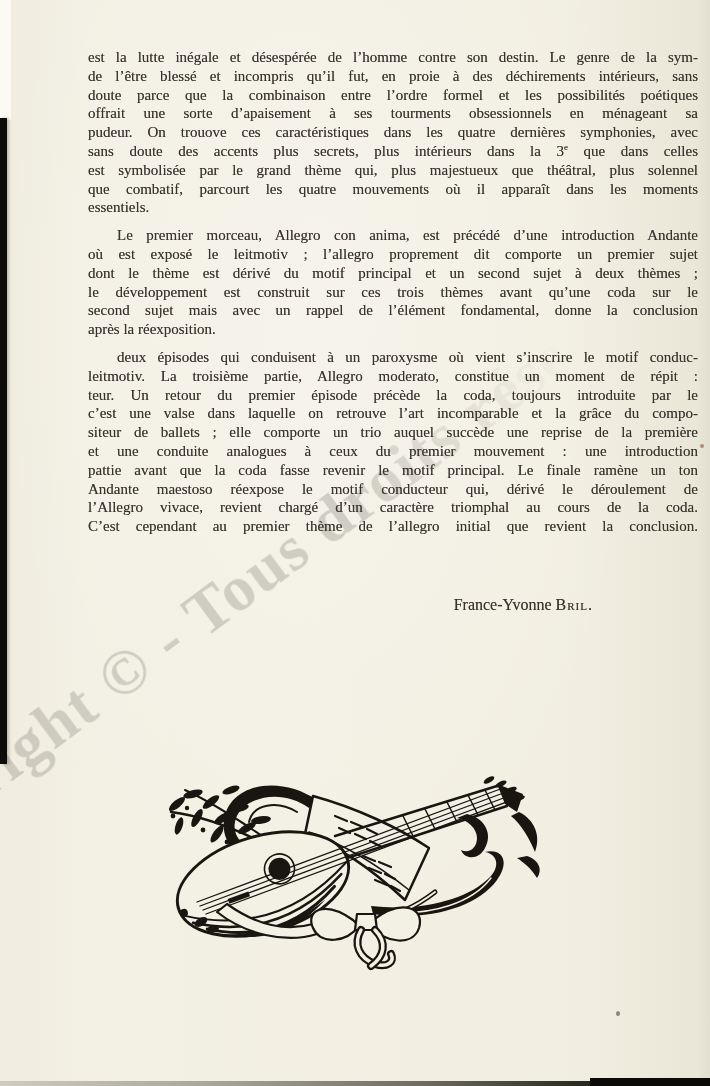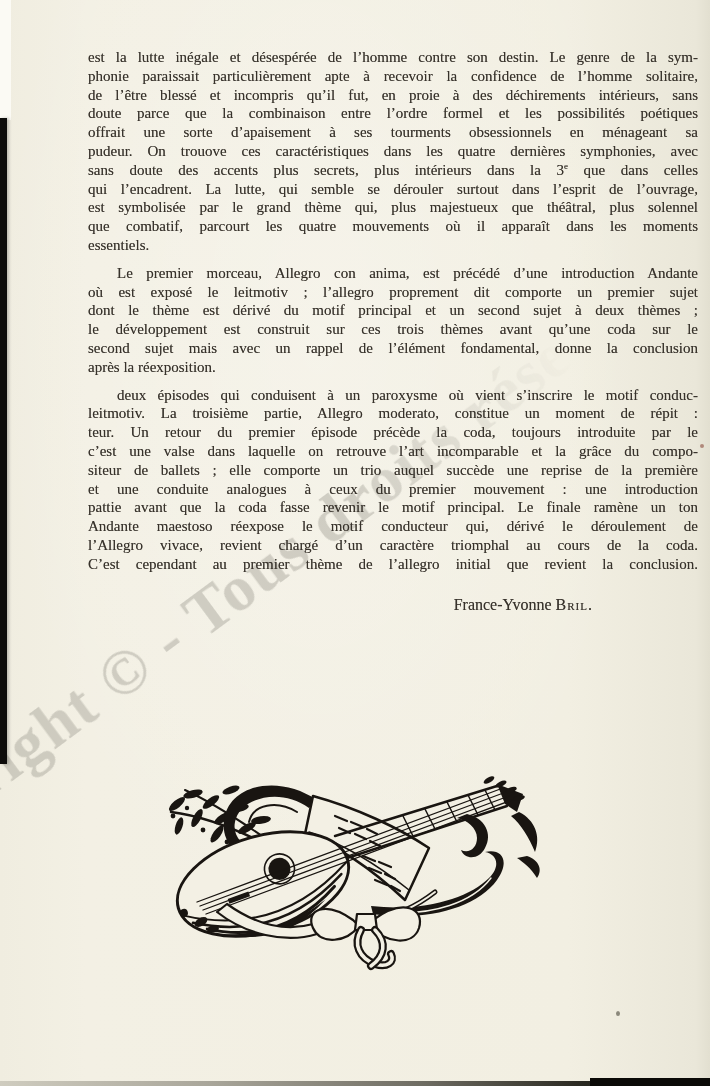--- a/index.html
+++ b/index.html
@@ -52,7 +52,6 @@
   <div class="textblock">
       <div class="para">
         <div class="line"><span>est la lutte inégale et désespérée de l’homme contre son destin. Le genre de la sym-</span></div>
-        <div class="line"><span>phonie paraissait particulièrement apte à recevoir la confidence de l’homme solitaire,</span></div>
         <div class="line"><span>de l’être blessé et incompris qu’il fut, en proie à des déchirements intérieurs, sans</span></div>
         <div class="line"><span>doute parce que la combinaison entre l’ordre formel et les possibilités poétiques</span></div>
         <div class="line"><span>offrait une sorte d’apaisement à ses tourments obsessionnels en ménageant sa</span></div>

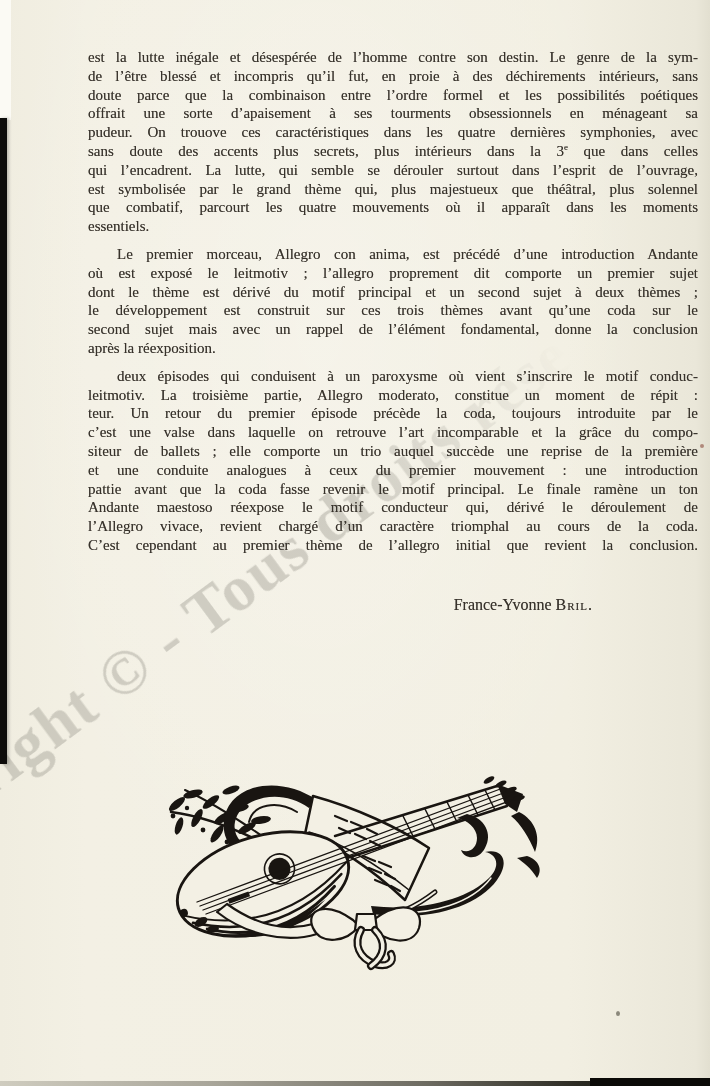--- a/index.html
+++ b/index.html
@@ -57,7 +57,6 @@
         <div class="line"><span>offrait une sorte d’apaisement à ses tourments obsessionnels en ménageant sa</span></div>
         <div class="line"><span>pudeur. On trouove ces caractéristiques dans les quatre dernières symphonies, avec</span></div>
         <div class="line"><span>sans doute des accents plus secrets, plus intérieurs dans la 3</span><sup class="e">e</sup><span> que dans celles</span></div>
-        <div class="line"><span>qui l’encadrent. La lutte, qui semble se dérouler surtout dans l’esprit de l’ouvrage,</span></div>
         <div class="line"><span>est symbolisée par le grand thème qui, plus majestueux que théâtral, plus solennel</span></div>
         <div class="line"><span>que combatif, parcourt les quatre mouvements où il apparaît dans les moments</span></div>
         <div class="line short"><span>essentiels.</span></div>

